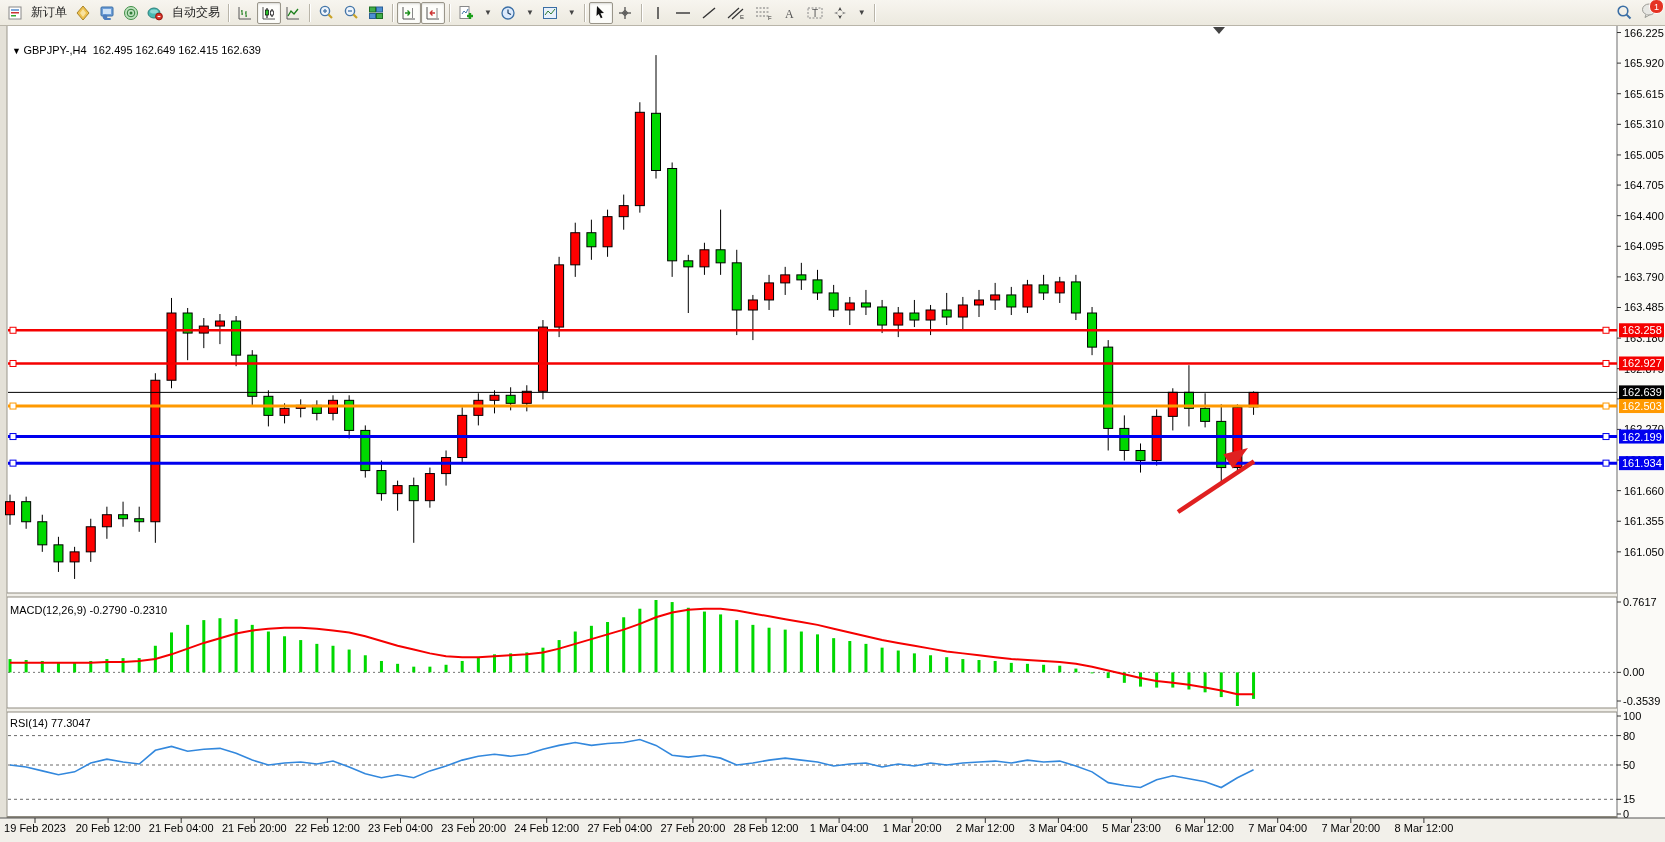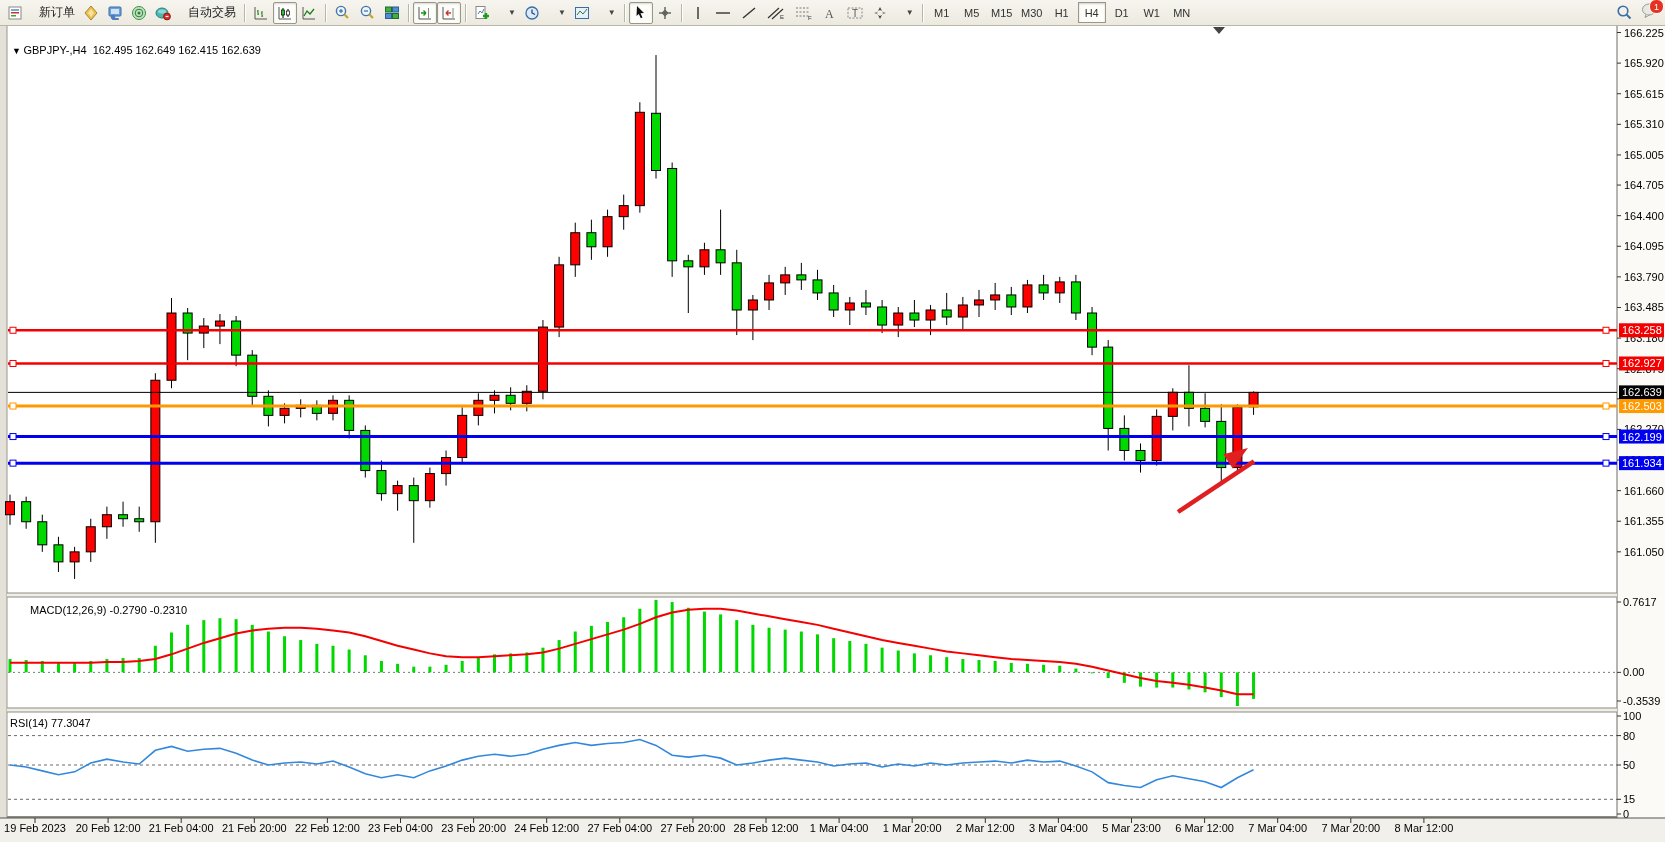--- a/index.html
+++ b/index.html
@@ -8,7 +8,7 @@
     background:linear-gradient(#f7f5ef,#ece9df);border-bottom:1px solid #b9b5a9;
     display:flex;align-items:center;padding-left:4px;box-sizing:border-box;}
   .tbtn{height:22px;min-width:24px;display:flex;align-items:center;justify-content:center;
-    gap:17px;padding:0 3px;border:1px solid transparent;border-radius:2px;
+    gap:9px;padding:0 3px;border:1px solid transparent;border-radius:2px;
     font-size:12px;color:#222;cursor:default;box-sizing:border-box;}
   .tbtn.pressed{background:#fdfdfa;border:1px solid #9a968a;box-shadow:inset 0 1px 2px rgba(0,0,0,.15);}
   .tsep{width:1px;height:18px;background:#b9b5a9;margin:0 4px;box-shadow:1px 0 0 #fff;}

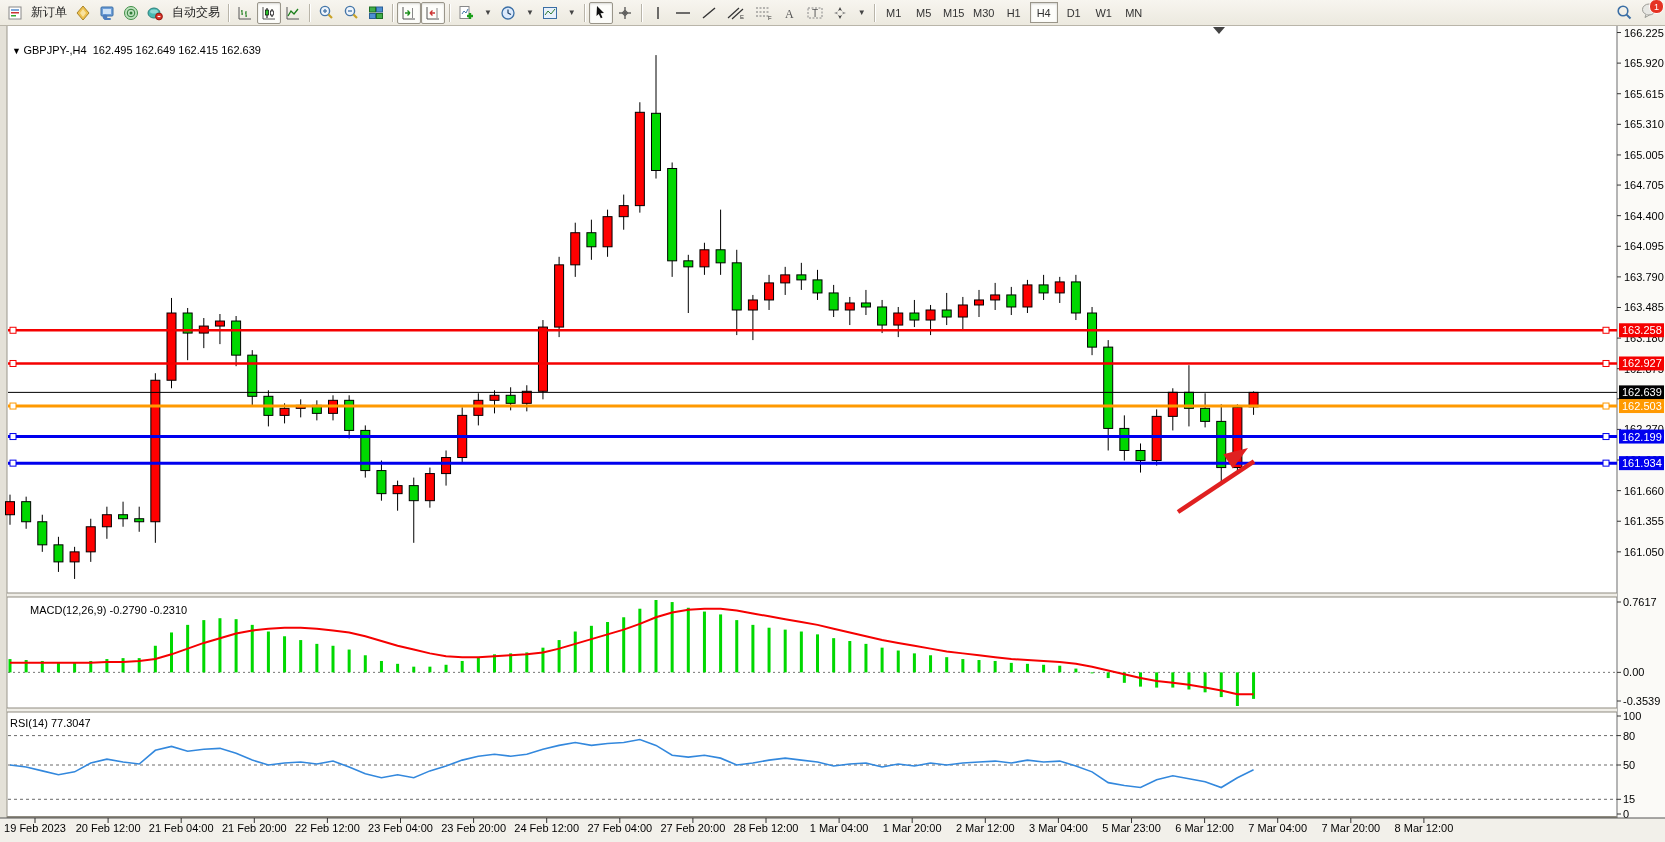--- a/index.html
+++ b/index.html
@@ -217,17 +217,6 @@
       <span class="caret">▼</span>
     </div>
   <div class="tsep"></div>
-  <div id="tf-group" style="display:flex;">
-      <div class="tf">M1</div>
-      <div class="tf">M5</div>
-      <div class="tf">M15</div>
-      <div class="tf">M30</div>
-      <div class="tf">H1</div>
-      <div class="tf active">H4</div>
-      <div class="tf">D1</div>
-      <div class="tf">W1</div>
-      <div class="tf">MN</div>
-    </div>
   <div id="tb-right">
     <svg width="17" height="17" viewBox="0 0 17 17">
         <circle cx="7" cy="7" r="4.8" fill="none" stroke="#3a6ea5" stroke-width="1.6"></circle>

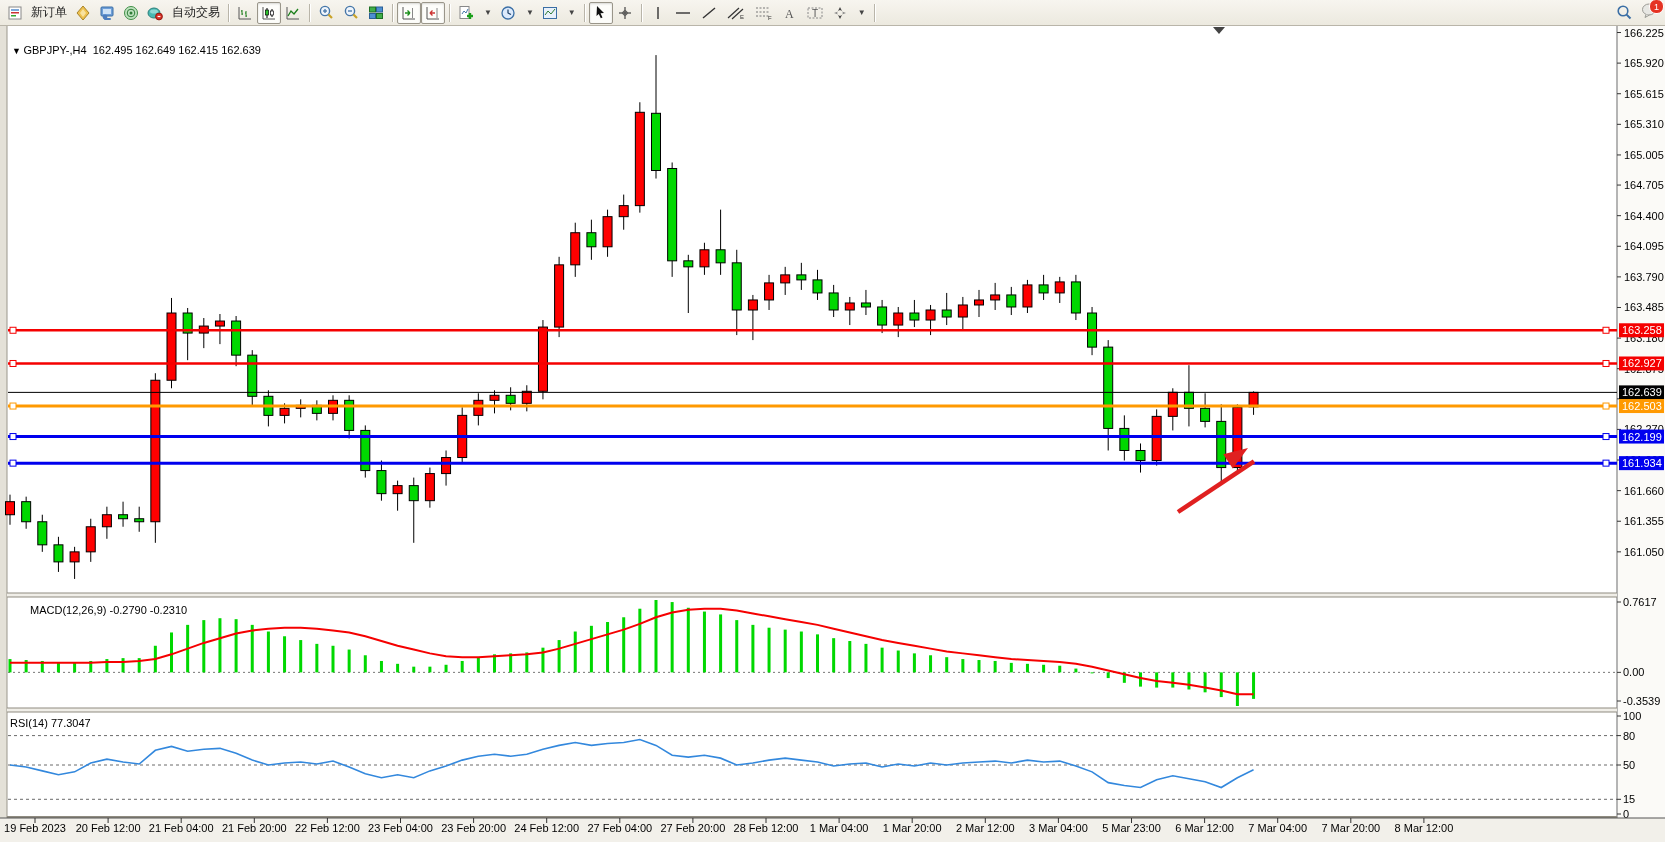--- a/index.html
+++ b/index.html
@@ -613,7 +613,7 @@
       <text x="1423.8999999999999" y="832" font-size="11" fill="#000" text-anchor="middle">8 Mar 12:00</text>
     </svg>
   <div class="ovl" style="left:12px;top:18px;"><span style="font-size:9px;">▼ </span><b style="font-weight:normal;"><span>GBPJPY-,H4</span>  <span>162.495 162.649 162.415 162.639</span></b></div>
-  <div class="ovl" style="left:10px;top:578px;margin-left:20px;">MACD(12,26,9) -0.2790 -0.2310</div>
+  <div class="ovl" style="left:10px;top:578px;">MACD(12,26,9) -0.2790 -0.2310</div>
   <div class="ovl" style="left:10px;top:691px;">RSI(14) 77.3047</div>
 </div>
 

